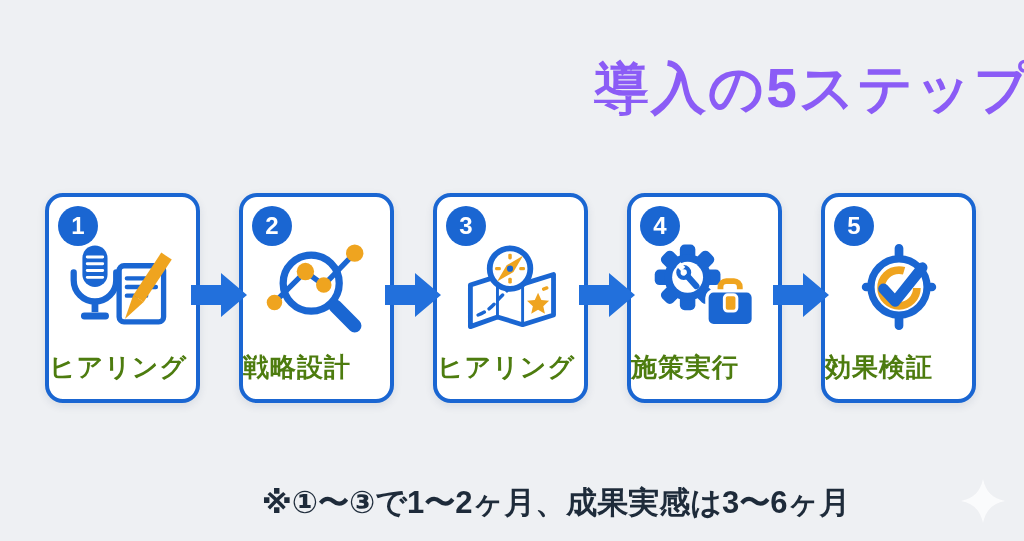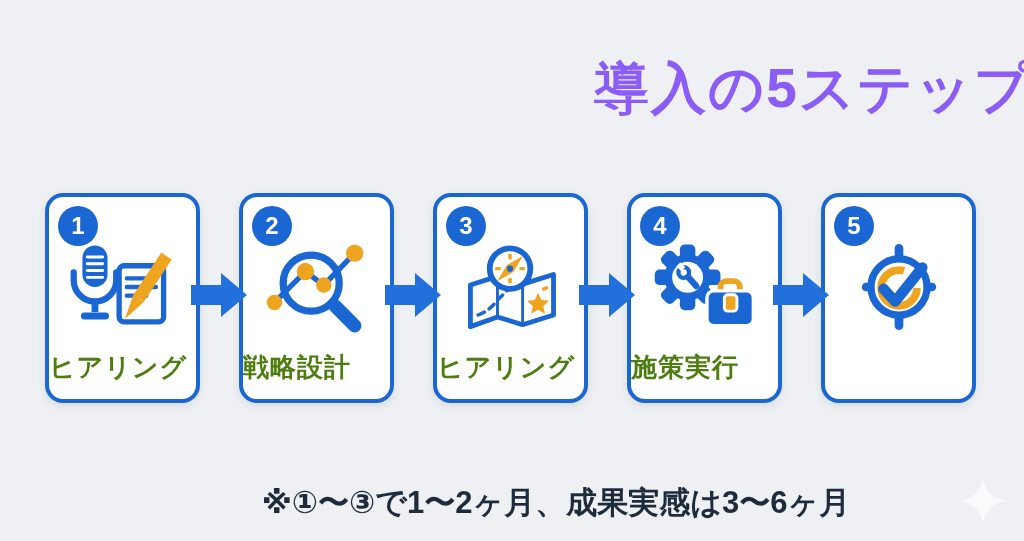--- a/index.html
+++ b/index.html
@@ -129,6 +129,7 @@
           <path d="M44 48 L56 61 L84 26" stroke="#1a66d2" stroke-width="11" stroke-linecap="round" stroke-linejoin="round" fill="none"></path>
         </svg>
       </div>
+      <div class="label">効果検証</div>
     </div>
 
   </div>

